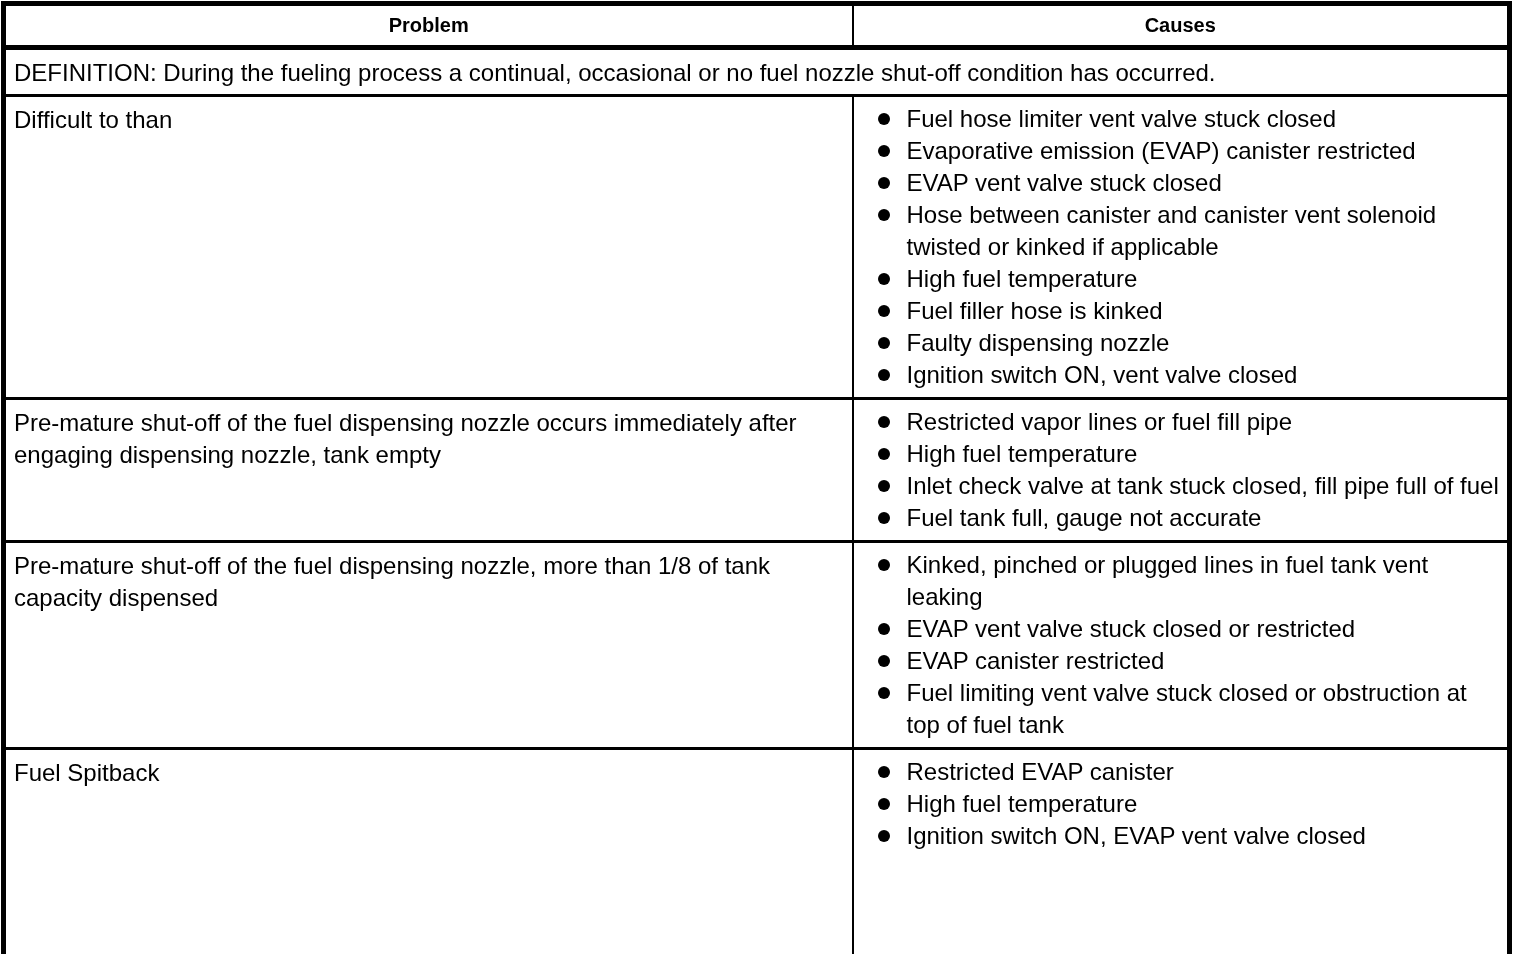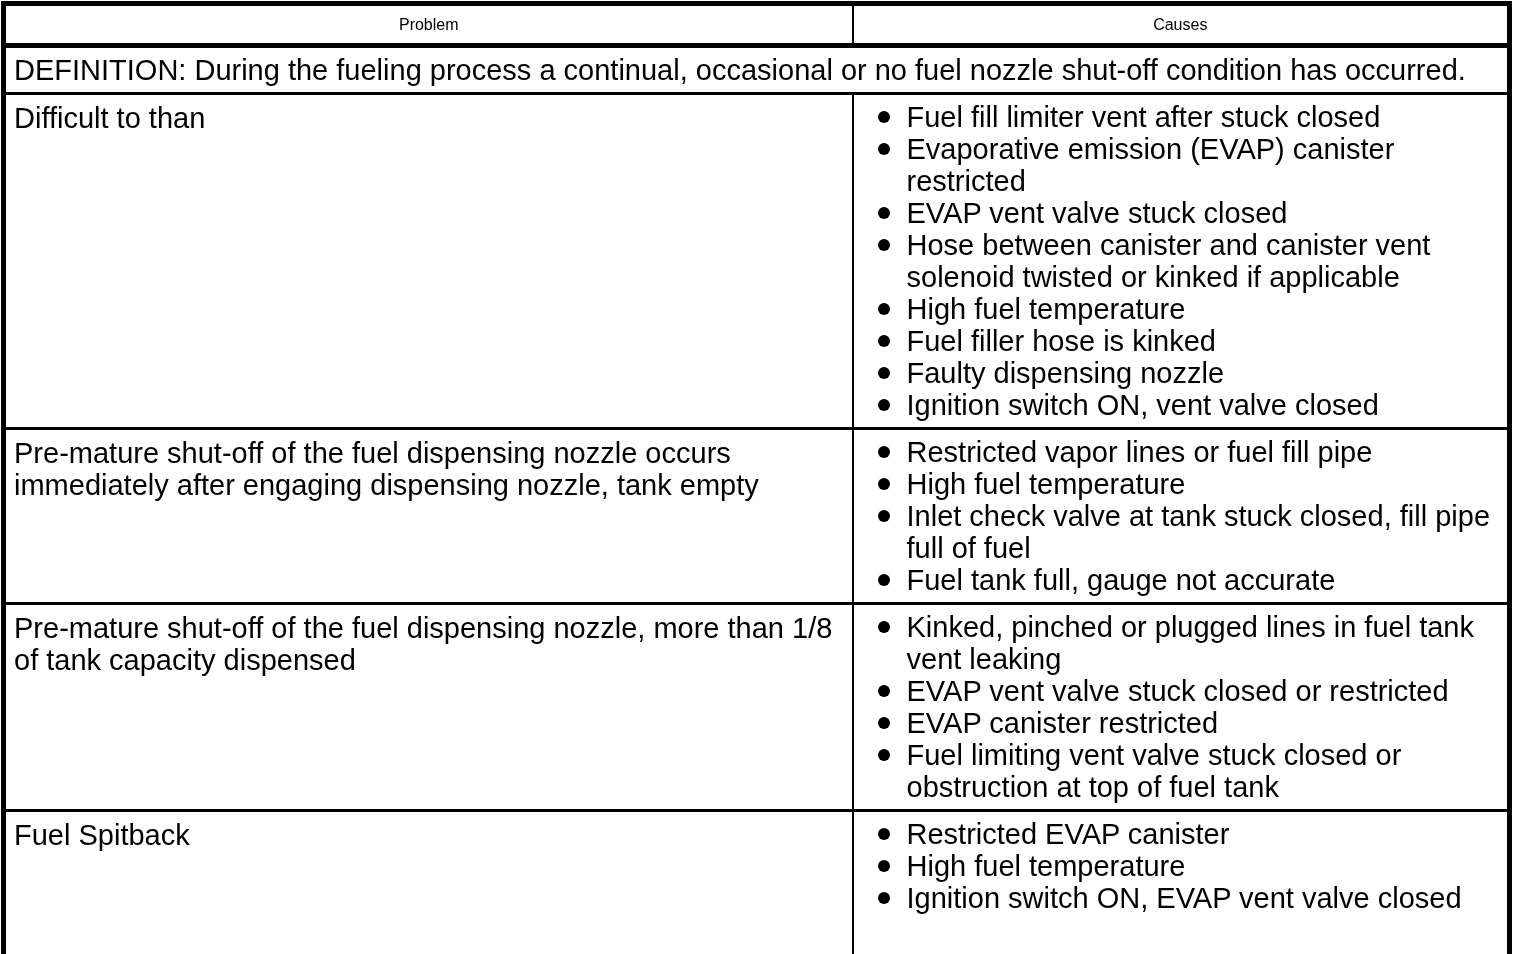--- a/index.html
+++ b/index.html
@@ -34,8 +34,8 @@
 
   th.col-header {
     border-bottom: 5px solid var(--border-color);
-    font-size: 16px;
-    font-weight: normal;
+    font-size: 20px;
+    font-weight: bold;
     text-align: center;
     padding: 8px 4px;
     height: 42px;

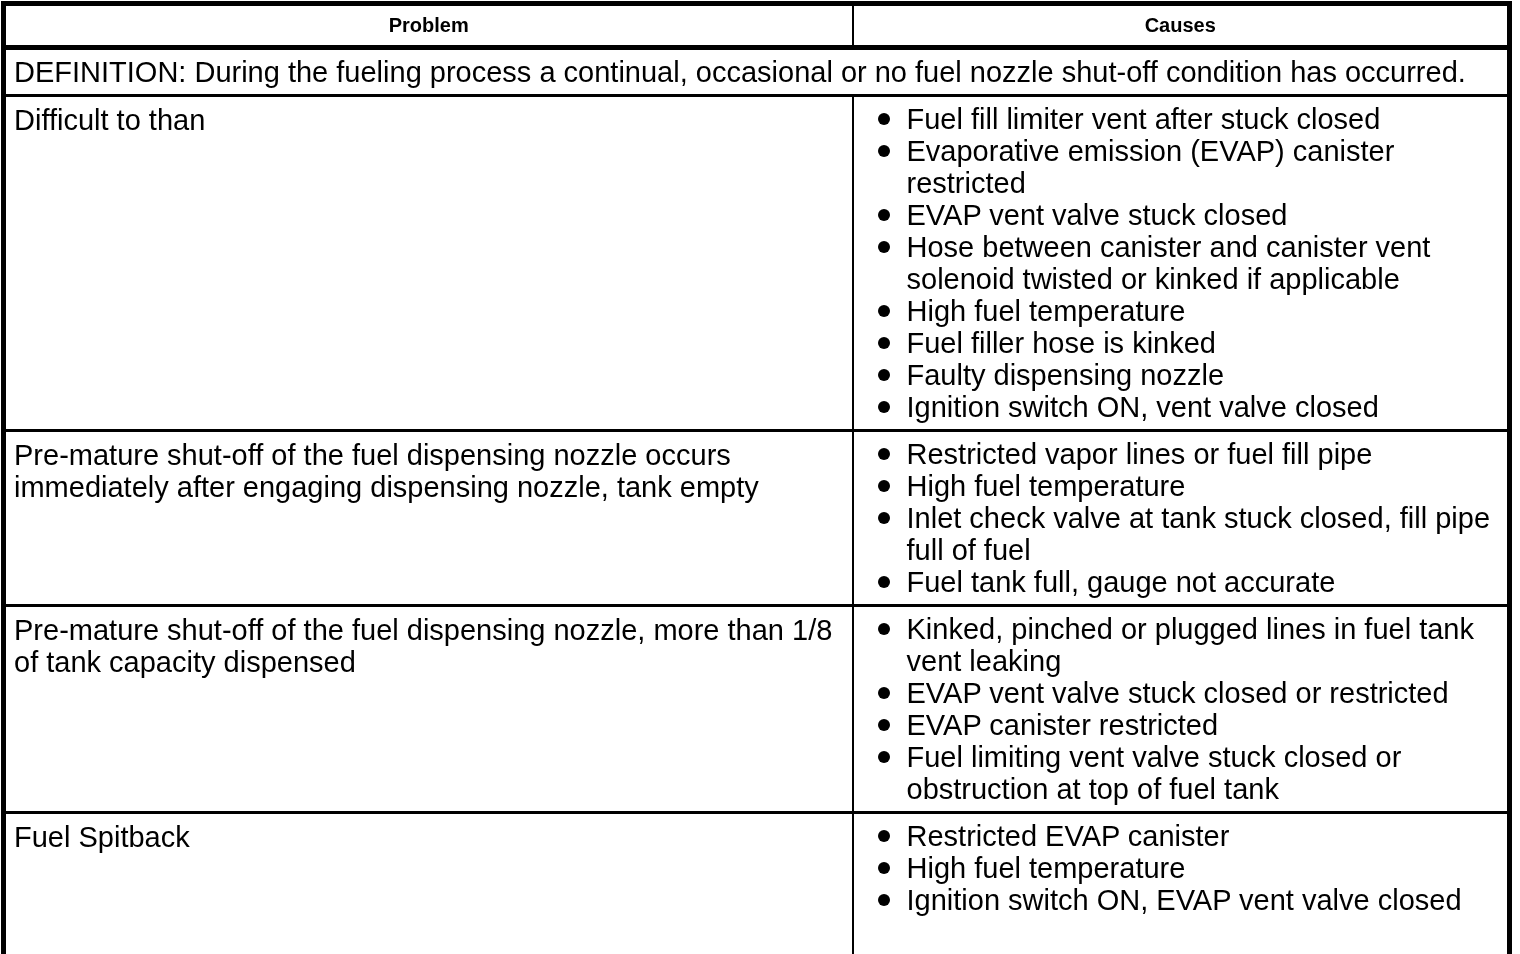--- a/index.html
+++ b/index.html
@@ -45,7 +45,7 @@
 
   td { 
     vertical-align: top;
-    font-size: 29px;
+    font-size: 24px;
   }
   td.definition-cell {
     border-bottom: 3px solid var(--border-color);

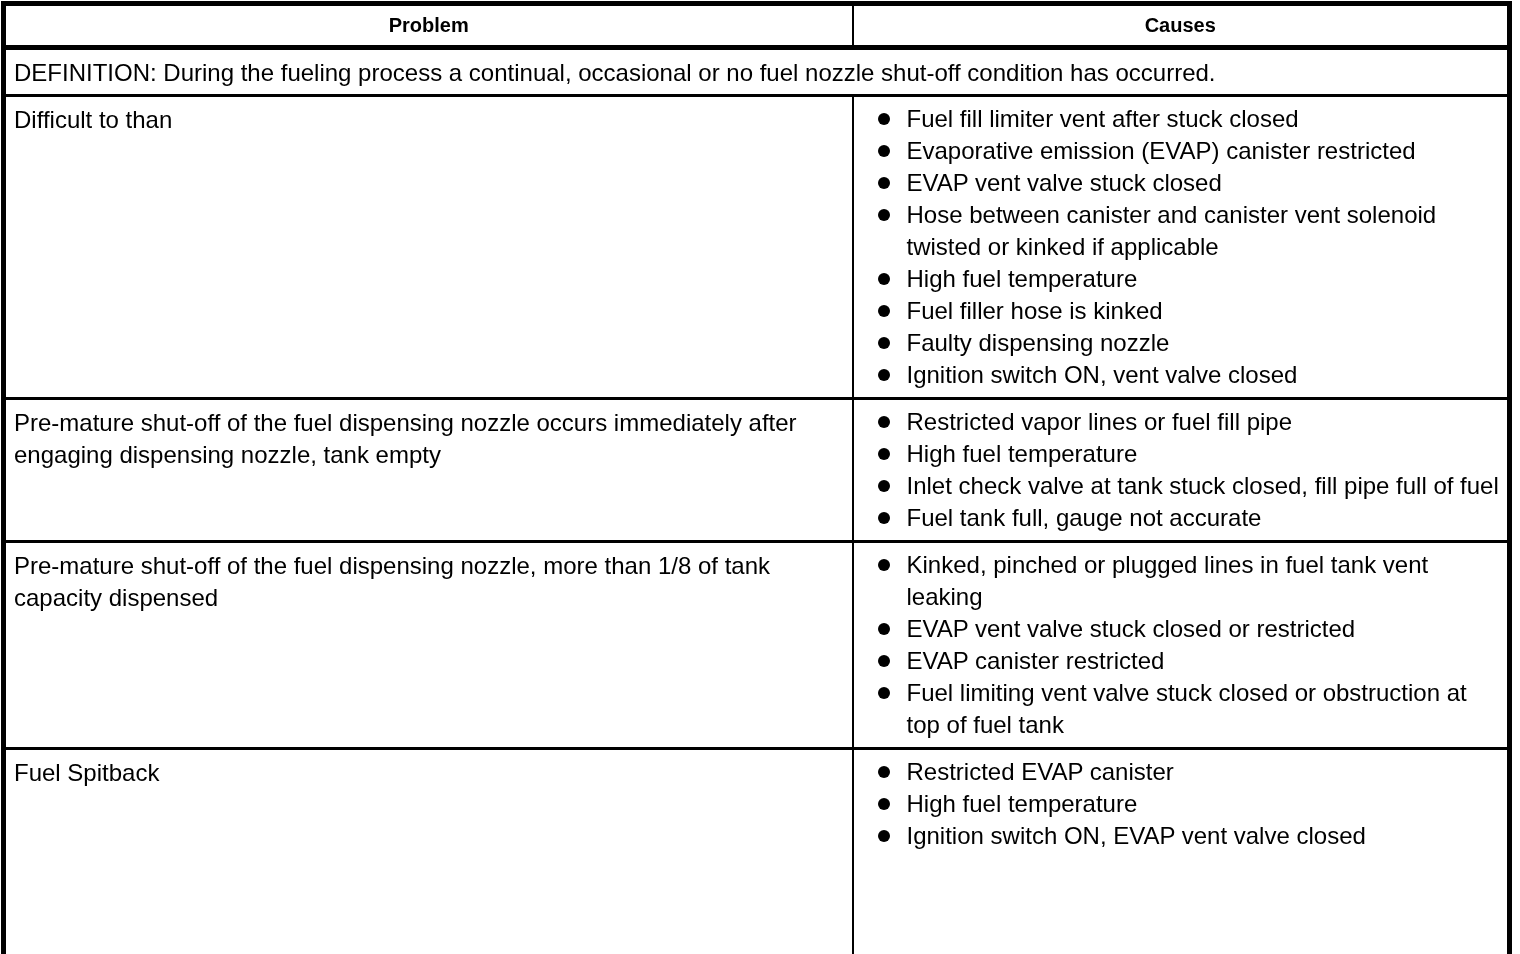--- a/index.html
+++ b/index.html
@@ -117,7 +117,7 @@
             <ul class="causes-list">
               <li>
                 <span class="bullet"></span>
-                <span class="cause-text">Fuel fill limiter vent after stuck closed</span>
+                <span class="cause-text">Fuel hose limiter vent valve stuck closed</span>
               </li>
               <li>
                 <span class="bullet"></span>

